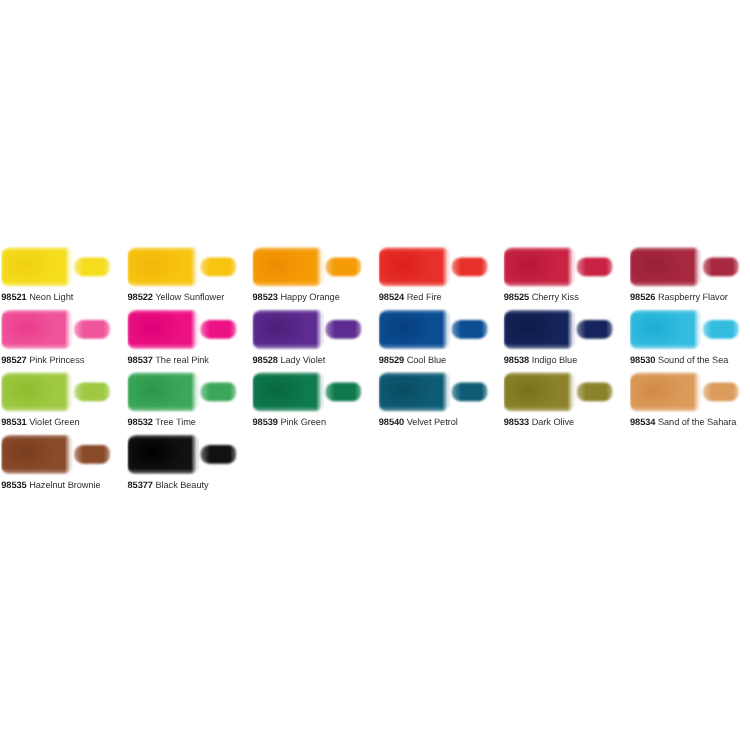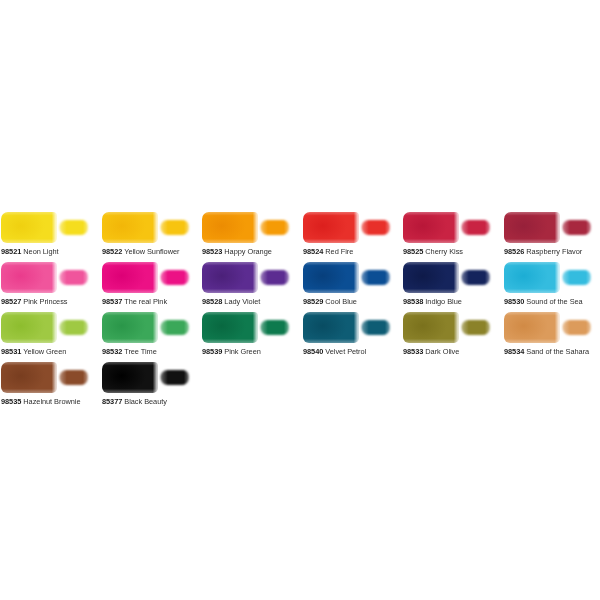--- a/index.html
+++ b/index.html
@@ -28,7 +28,7 @@
   #swatch-grid {
     position: absolute;
     left: 1px;
-    top: 211px;
+    top: 197px;
     width: 502px;
   }
 

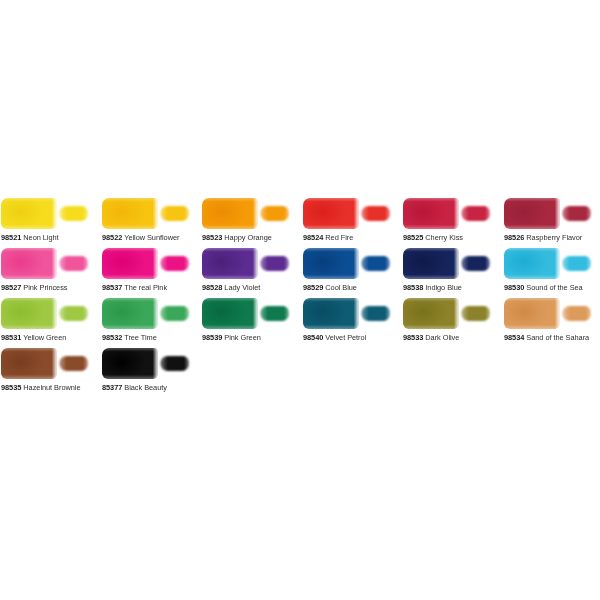--- a/index.html
+++ b/index.html
@@ -220,7 +220,7 @@
             <div class="blob-tail" style="background: radial-gradient(80% 95% at 55% 50%, rgb(159, 201, 67) 0%, rgb(159, 201, 67) 55%, rgb(197, 222, 140) 100%);"></div>
             <div class="wash" style="background: linear-gradient(90deg, rgba(255, 255, 255, 0) 0%, rgba(255, 255, 255, 0) 57%, rgba(255, 255, 255, 0.82) 62%, rgba(255, 255, 255, 0.3) 67%, rgba(255, 255, 255, 0) 74%, rgba(255, 255, 255, 0) 92%, rgba(255, 255, 255, 0.55) 100%), linear-gradient(rgba(255, 255, 255, 0.35) 0%, rgba(255, 255, 255, 0) 14%, rgba(255, 255, 255, 0) 84%, rgba(255, 255, 255, 0.42) 100%);"></div>
           </div>
-          <div class="label"><span class="code">98531</span> <span class="name">Yellow Green</span></div>
+          <div class="label"><span class="code">98531</span> <span class="name">Violet Green</span></div>
         </div>
         <div class="swatch-cell" style="left: 101px;">
           <div class="paint">

